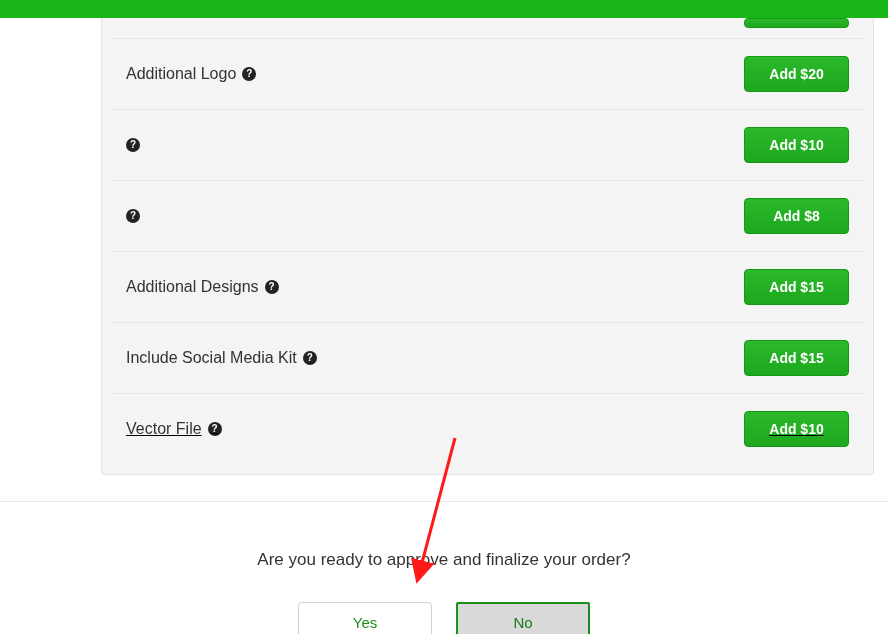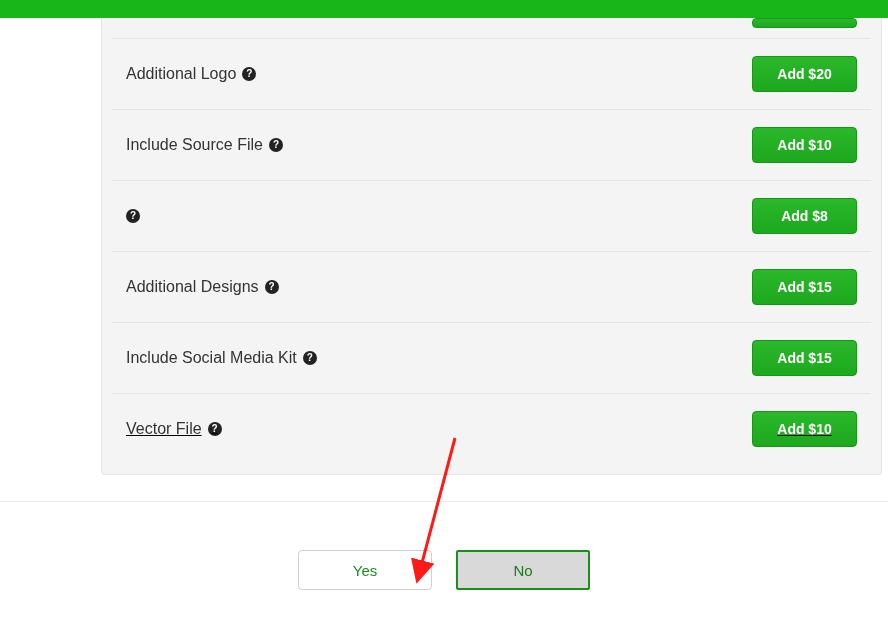--- a/index.html
+++ b/index.html
@@ -22,7 +22,7 @@
     }
     .panel {
       margin-left: 101px;
-      margin-right: 6px;
+      margin-right: 14px;
       background: #f4f4f4;
       border: 1px solid #e5e5e5;
       border-top: none;

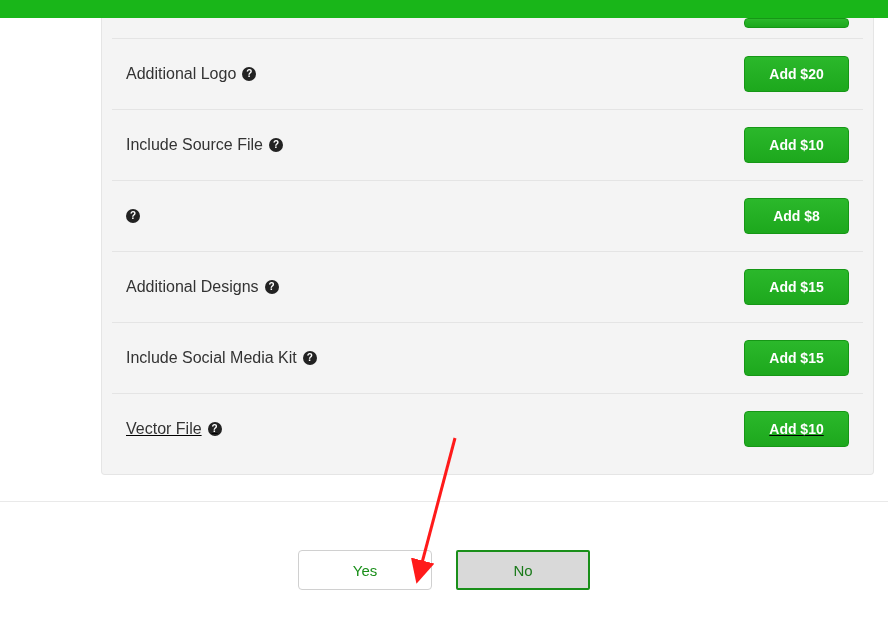--- a/index.html
+++ b/index.html
@@ -148,7 +148,6 @@
 
   <div class="addon-row">
     <span class="addon-label">
-      <span>Include Source File</span>
       <span class="help-icon">?</span>
     </span>
     <button class="add-btn">Add $10</button>

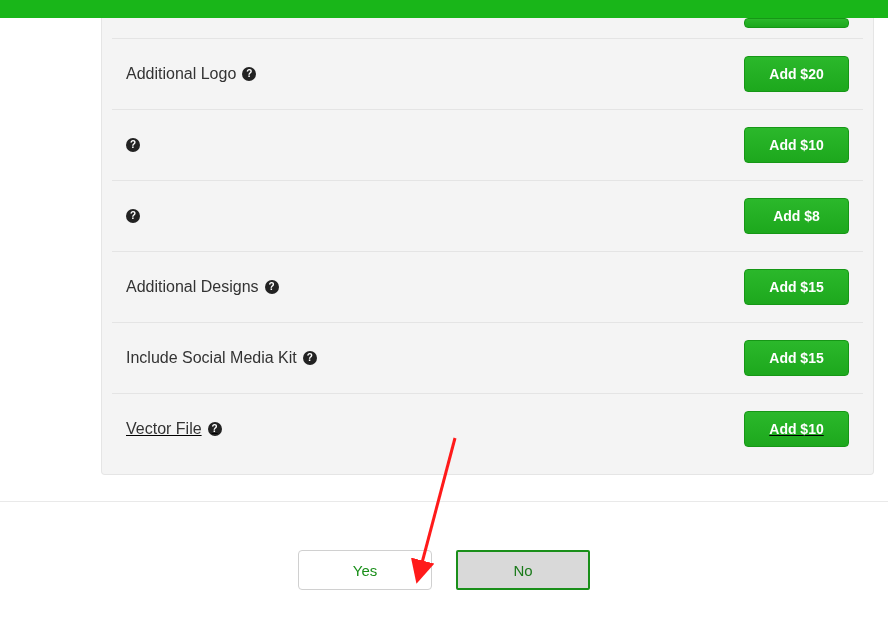--- a/index.html
+++ b/index.html
@@ -189,6 +189,7 @@
 <div class="separator"></div>
 
 <div class="finalize">
+  <div class="finalize-question">Are you ready to approve and finalize your order?</div>
   <div class="button-row">
     <button class="yes-btn">Yes</button>
     <button class="no-btn">No</button>

